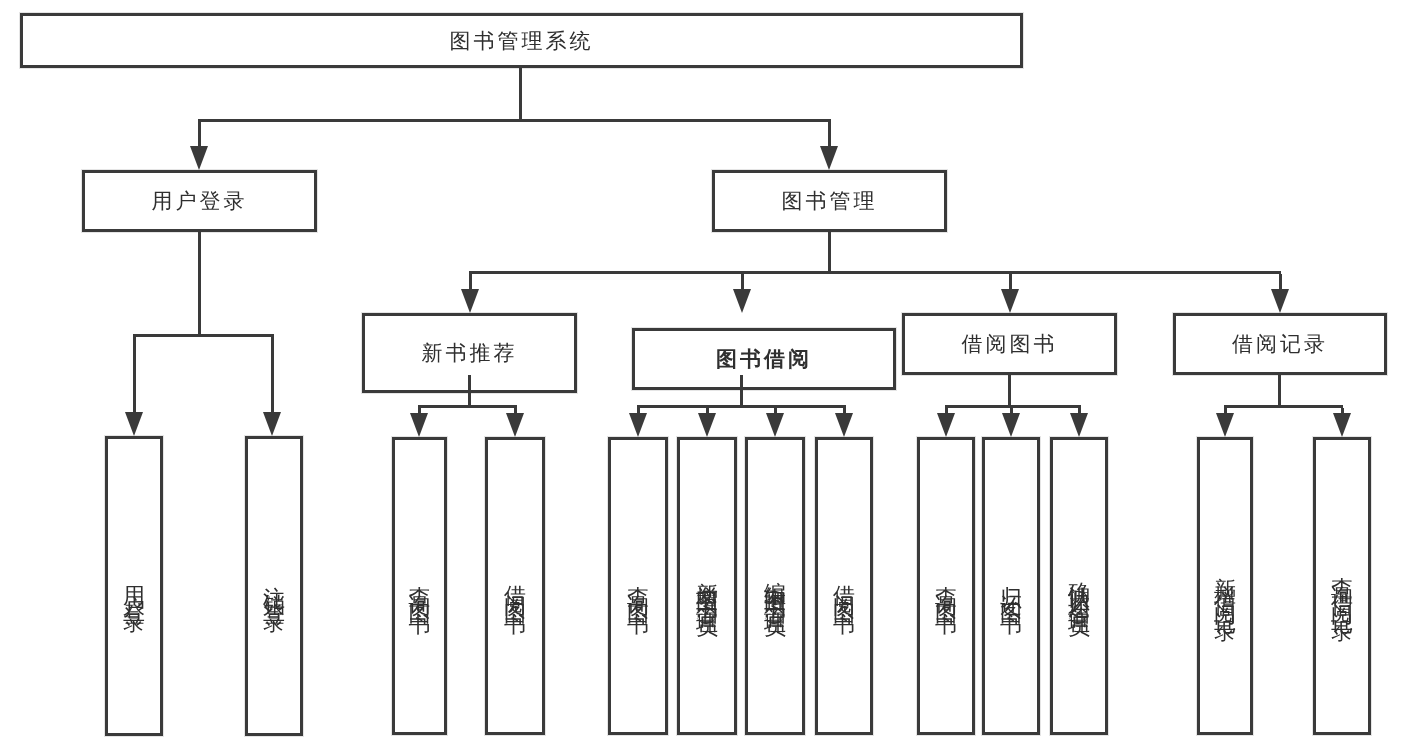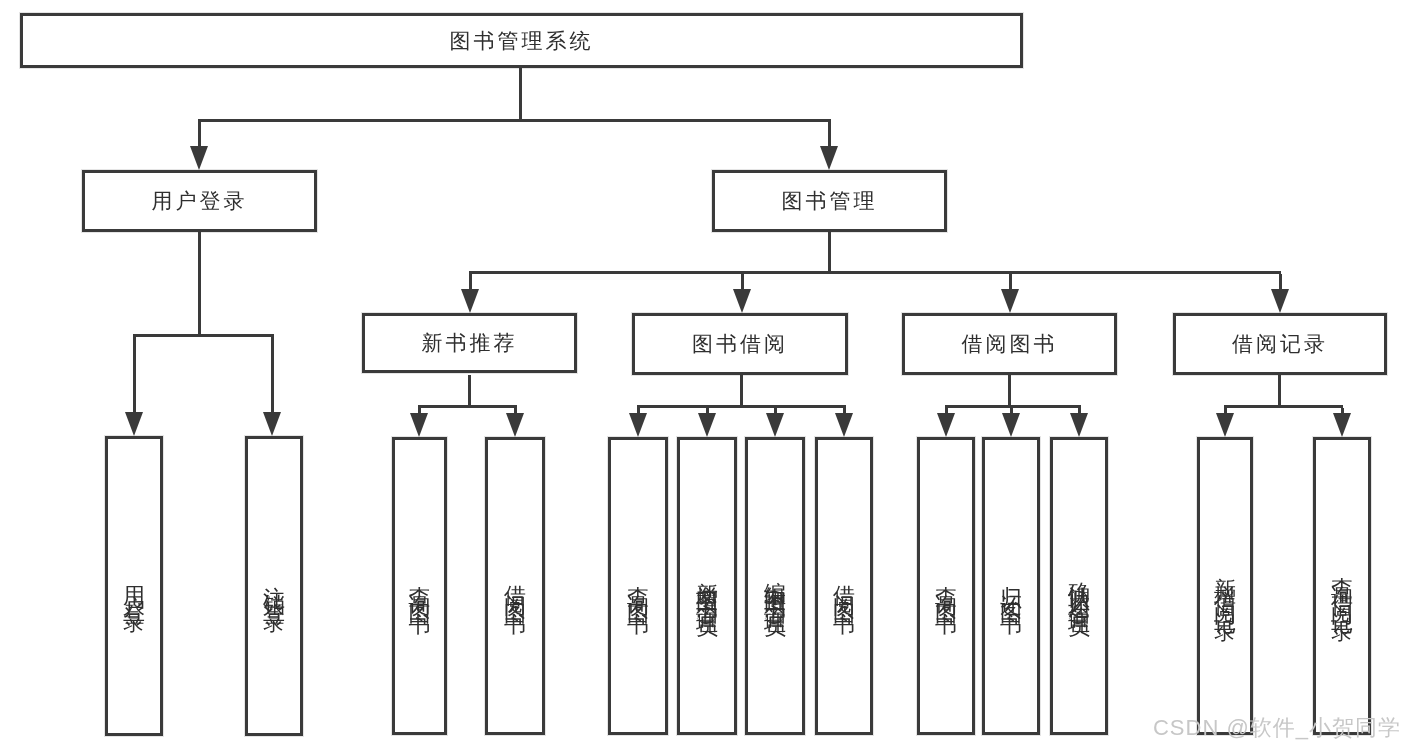--- a/index.html
+++ b/index.html
@@ -69,7 +69,7 @@
   #root-box{left:20px;top:13px;width:1003px;height:55px;}
   #n-user-login{left:82px;top:170px;width:235px;height:62px;}
   #n-book-mgmt{left:712px;top:170px;width:235px;height:62px;text-align:right;}
-  #n-new-book{left:362px;top:313px;width:215px;height:60px;}
+  #n-new-book{left:362px;top:313px;width:215px;height:80px;}
   #n-book-borrow{left:632px;top:313px;width:216px;height:62px;}
   #n-current-borrow{left:902px;top:313px;width:215px;height:62px;}
   #n-borrow-record{left:1173px;top:313px;width:214px;height:62px;}

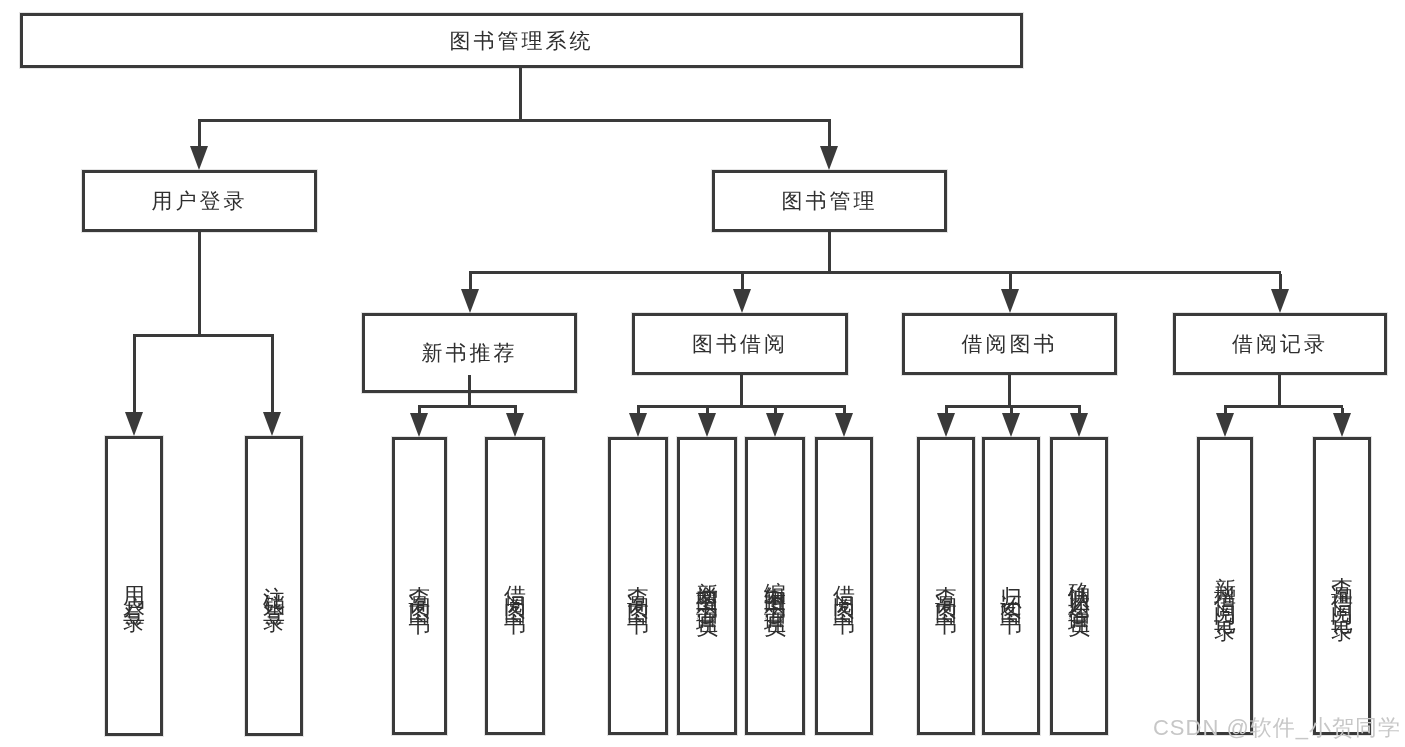--- a/index.html
+++ b/index.html
@@ -70,7 +70,7 @@
   #n-user-login{left:82px;top:170px;width:235px;height:62px;}
   #n-book-mgmt{left:712px;top:170px;width:235px;height:62px;text-align:right;}
   #n-new-book{left:362px;top:313px;width:215px;height:80px;}
-  #n-book-borrow{left:632px;top:313px;width:216px;height:62px;}
+  #n-book-borrow{left:632px;top:328px;width:264px;height:62px;font-weight:bold;}
   #n-current-borrow{left:902px;top:313px;width:215px;height:62px;}
   #n-borrow-record{left:1173px;top:313px;width:214px;height:62px;}
 

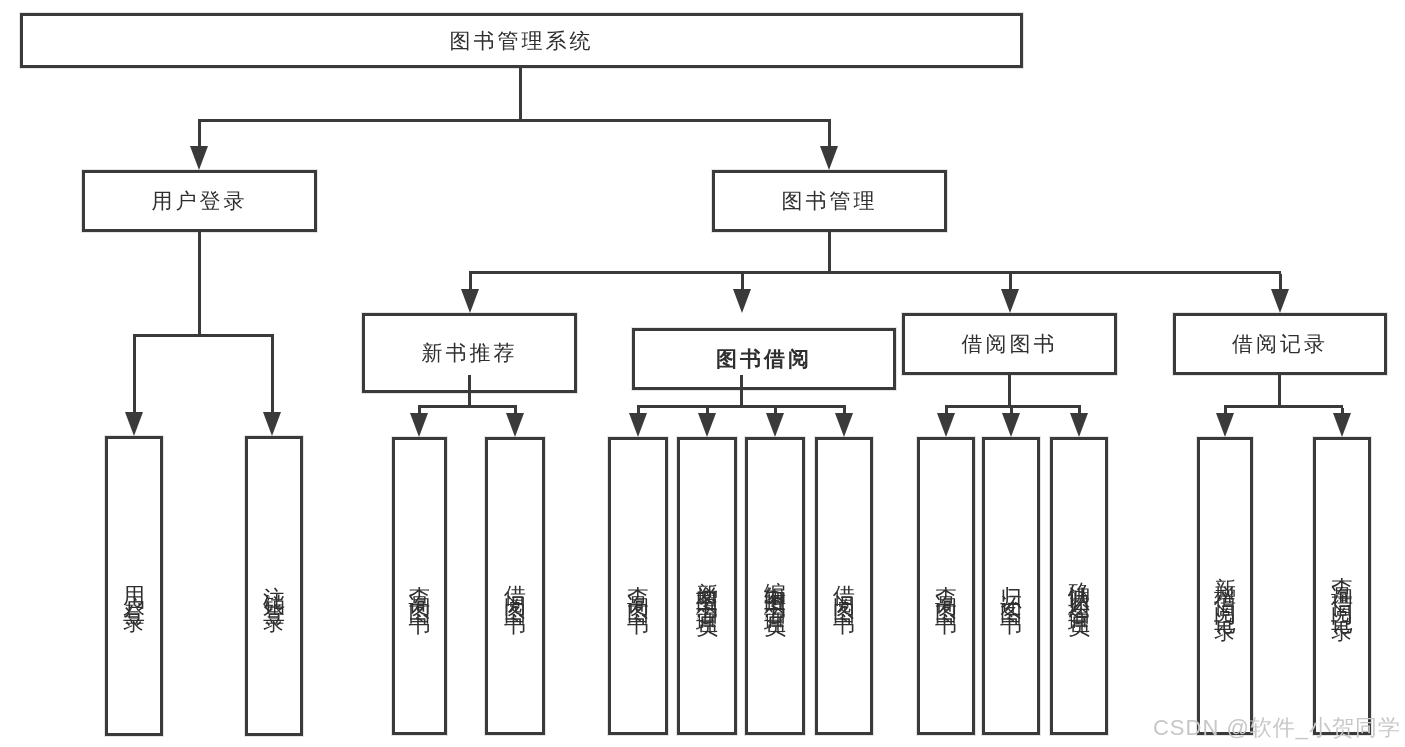--- a/index.html
+++ b/index.html
@@ -201,7 +201,6 @@
     <span>查询借阅记录</span>
   </div>
 
-  <div class="watermark">CSDN @软件_小贺同学</div>
 
 </div>
 

